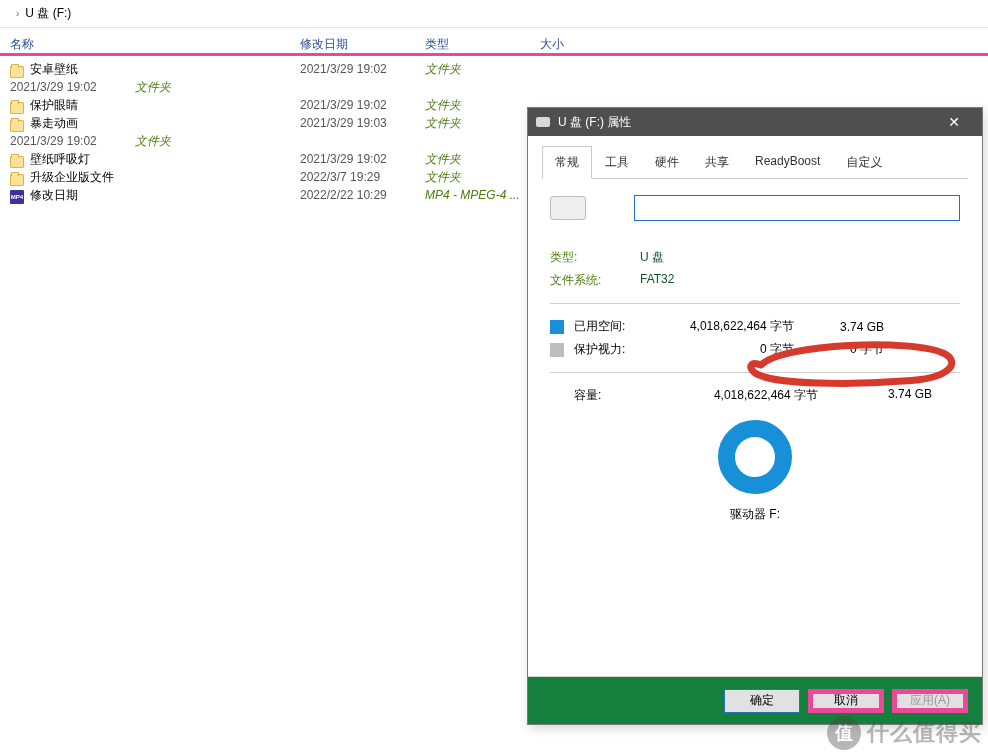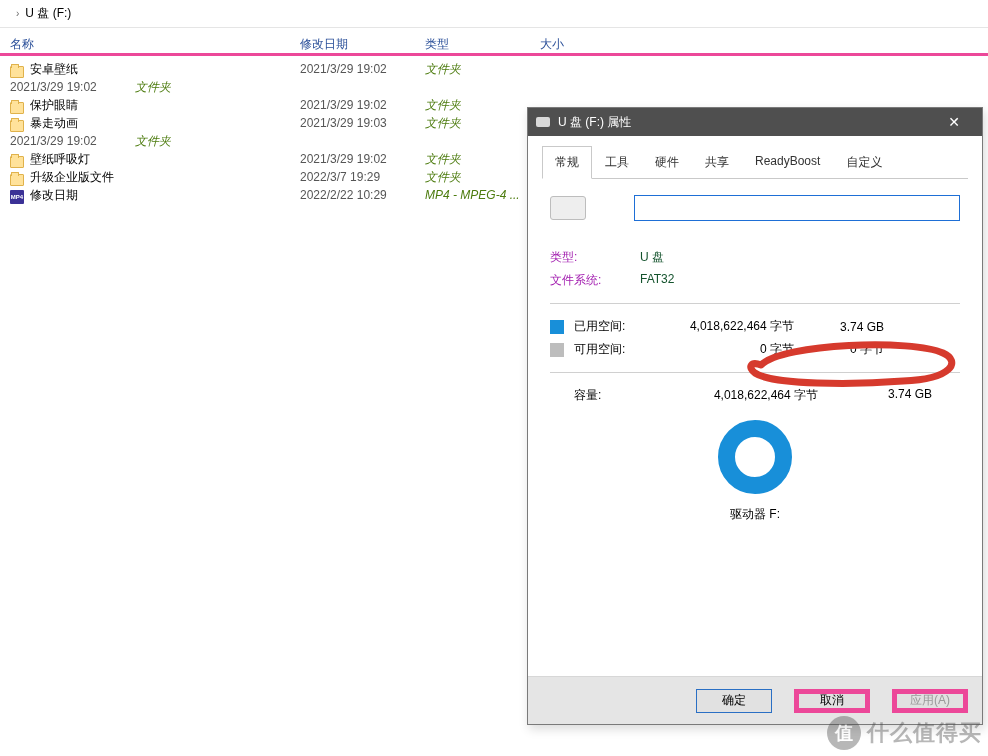--- a/index.html
+++ b/index.html
@@ -49,7 +49,7 @@
   .name-input { flex:1; height:26px; border:1px solid #1e6fd6; padding:2px 6px; }
 
   .kv { display:flex; font-size:12px; margin-top:6px; }
-  .kv .k { width:90px; color:#a21caf; }
+  .kv .k { width:90px; color:#4d7c0f; }
   .kv .v { color:#14532d; }
 
   .hr { height:1px; background:#d0d0d0; margin:14px 0; }

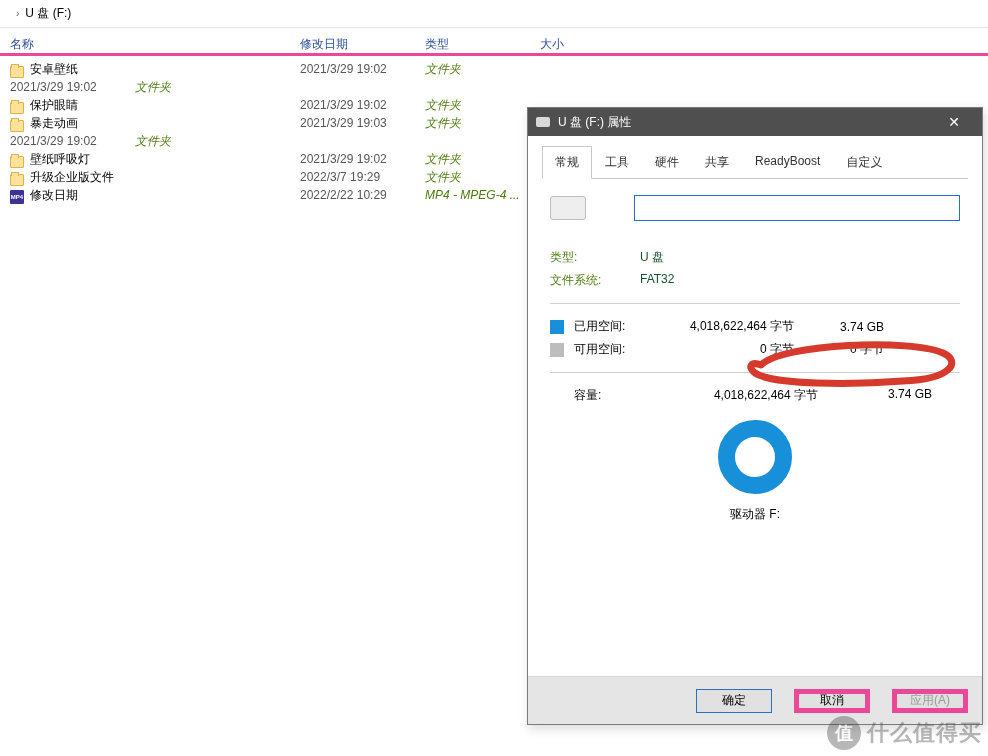--- a/index.html
+++ b/index.html
@@ -215,7 +215,7 @@
       </div>
       <div class="space-row">
         <div class="swatch sw-gray"></div>
-        <div class="lbl">可用空间:</div>
+        <div class="lbl">保护视力:</div>
         <div class="bytes">0 字节</div>
         <div class="gb">0 字节</div>
       </div>

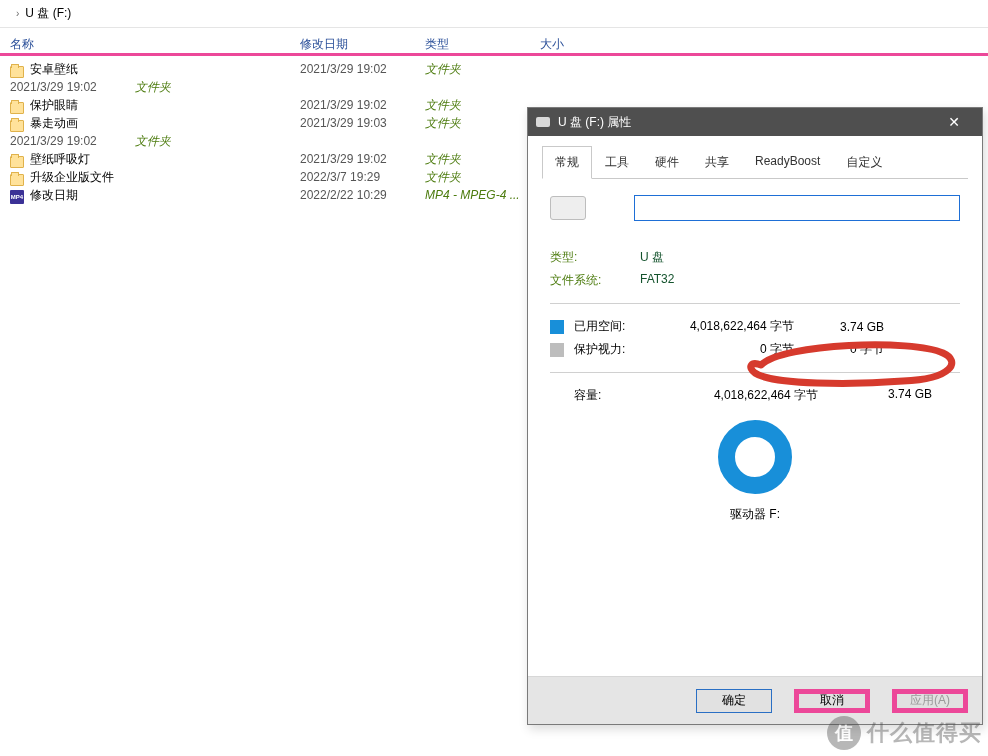--- a/index.html
+++ b/index.html
@@ -71,7 +71,7 @@
   .donut { width:74px; height:74px; border-radius:50%; border:17px solid #188fd9; }
   .drv-label { text-align:center; margin-top:12px; font-size:12px; }
 
-  .btn-bar { position:absolute; bottom:0; left:0; right:0; height:48px; border-top:1px solid #d7d7d7; background:#e5e5e5; display:flex; justify-content:flex-end; align-items:center; gap:22px; padding-right:14px; }
+  .btn-bar { position:absolute; bottom:0; left:0; right:0; height:48px; border-top:1px solid #d7d7d7; background:#15803d; display:flex; justify-content:flex-end; align-items:center; gap:8px; padding-right:14px; }
   .btn { width:76px; height:24px; border:5px solid #ec4899; background:#e1e1e1; font-size:12px; display:flex; align-items:center; justify-content:center; }
   .btn.primary { border:1px solid #2a6fc4; }
   .btn.disabled { color:#9a9a9a; }

